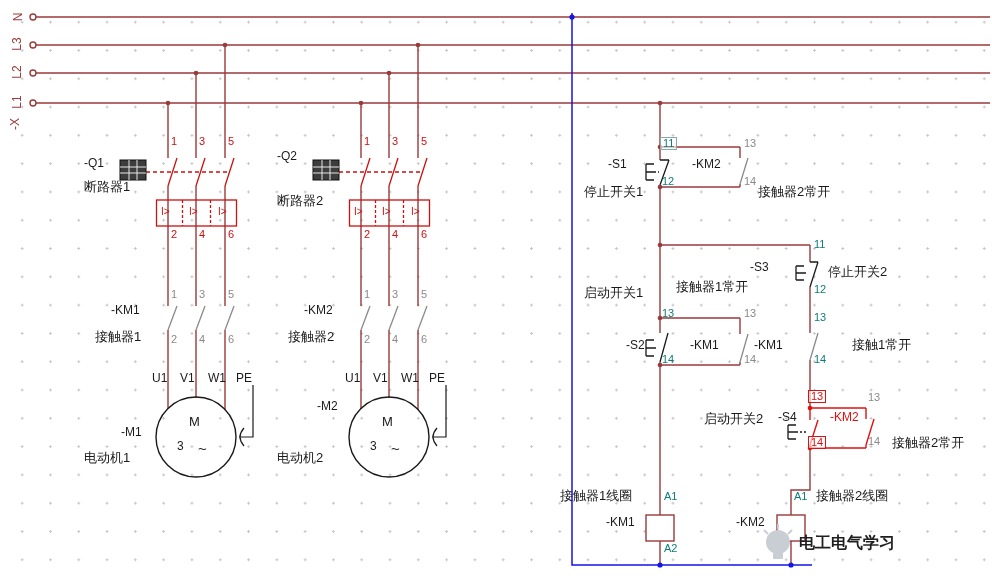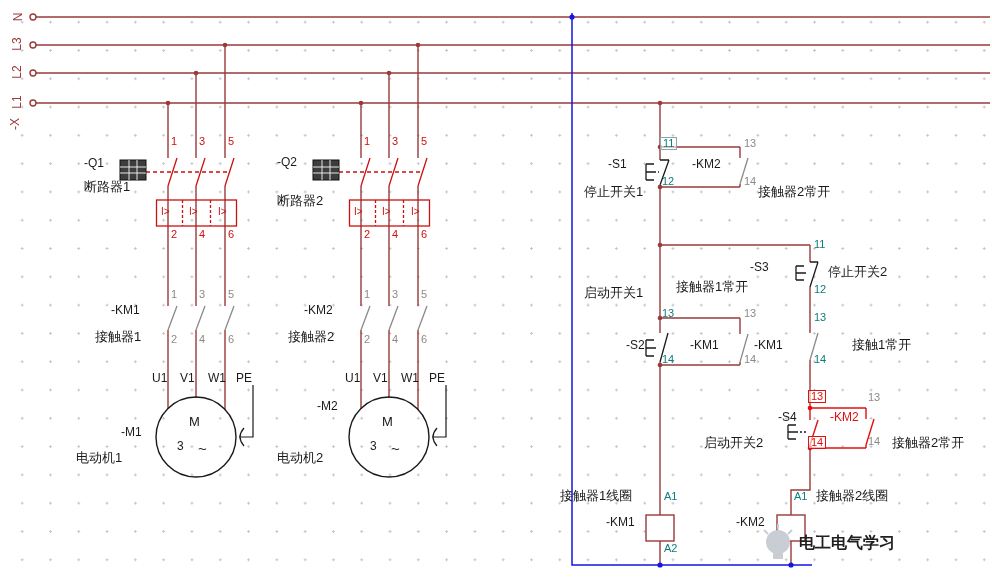--- a/index.html
+++ b/index.html
@@ -212,7 +212,7 @@
 <span class="lbl tag" style="left:177px;top:440px">3</span>
 <span class="lbl" style="left:198px;top:441px;font-size:15px">~</span>
 
-<span class="lbl tag" style="left:277px;top:156px">-Q2</span>
+<span class="lbl tag" style="left:277px;top:150px">-Q2</span>
 <span class="lbl num c-red" style="left:364px;top:136px">1</span>
 <span class="lbl num c-red" style="left:392px;top:136px">3</span>
 <span class="lbl num c-red" style="left:421px;top:136px">5</span>

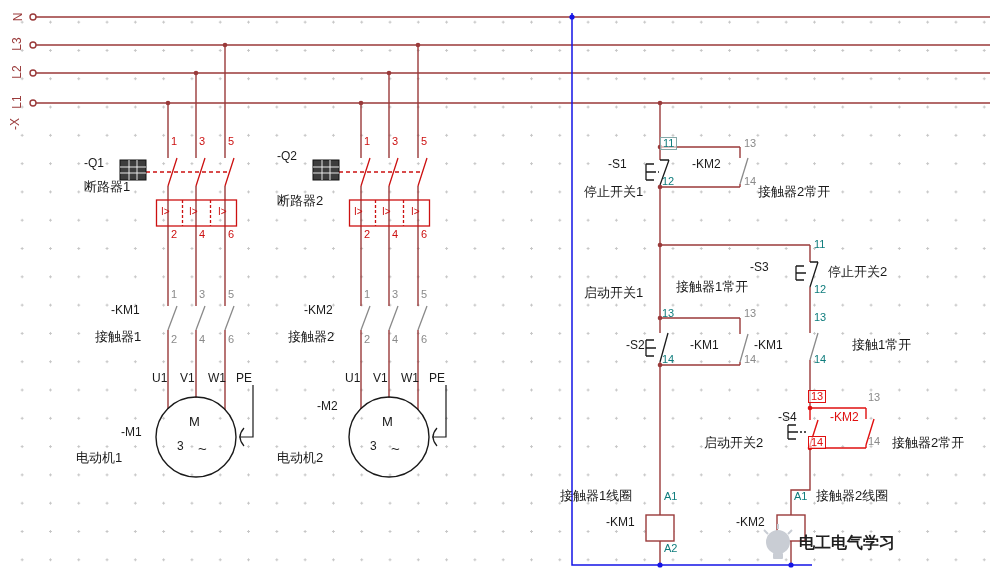--- a/index.html
+++ b/index.html
@@ -274,7 +274,7 @@
 <span class="lbl tag c-hl" style="left:830px;top:411px">-KM2</span>
 <span class="lbl num tbox-red" style="left:808px;top:436px">14</span>
 <span class="lbl num c-gray" style="left:868px;top:436px">14</span>
-<span class="lbl" style="left:704px;top:436px">启动开关2</span>
+<span class="lbl" style="left:704px;top:412px">启动开关2</span>
 <span class="lbl" style="left:892px;top:436px">接触器2常开</span>
 
 <span class="lbl" style="left:560px;top:489px">接触器1线圈</span>

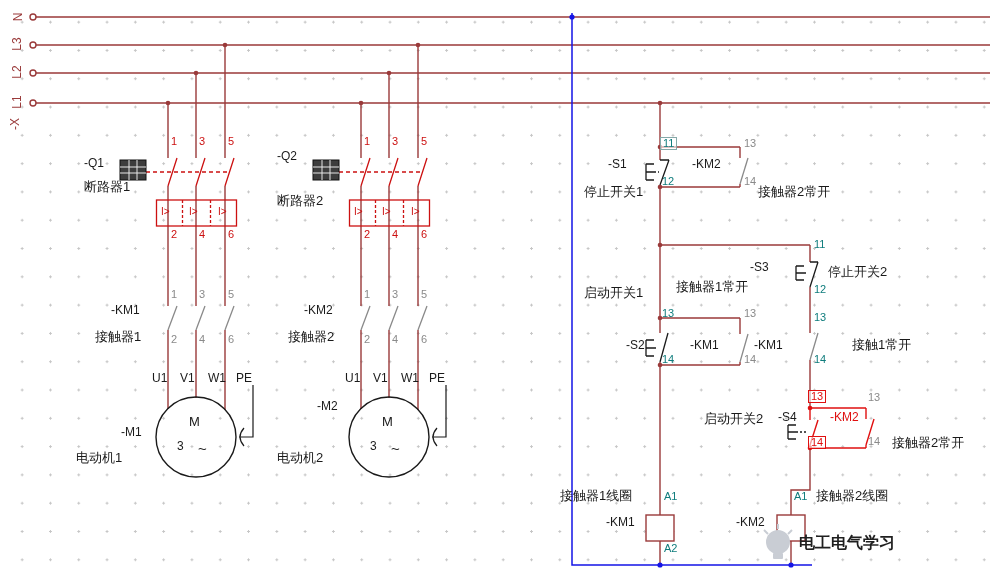--- a/index.html
+++ b/index.html
@@ -207,7 +207,7 @@
 <span class="lbl tag" style="left:208px;top:372px">W1</span>
 <span class="lbl tag" style="left:236px;top:372px">PE</span>
 <span class="lbl tag" style="left:121px;top:426px">-M1</span>
-<span class="lbl" style="left:76px;top:451px">电动机1</span>
+<span class="lbl" style="left:84px;top:451px">电动机1</span>
 <span class="lbl" style="left:189px;top:415px">M</span>
 <span class="lbl tag" style="left:177px;top:440px">3</span>
 <span class="lbl" style="left:198px;top:441px;font-size:15px">~</span>

